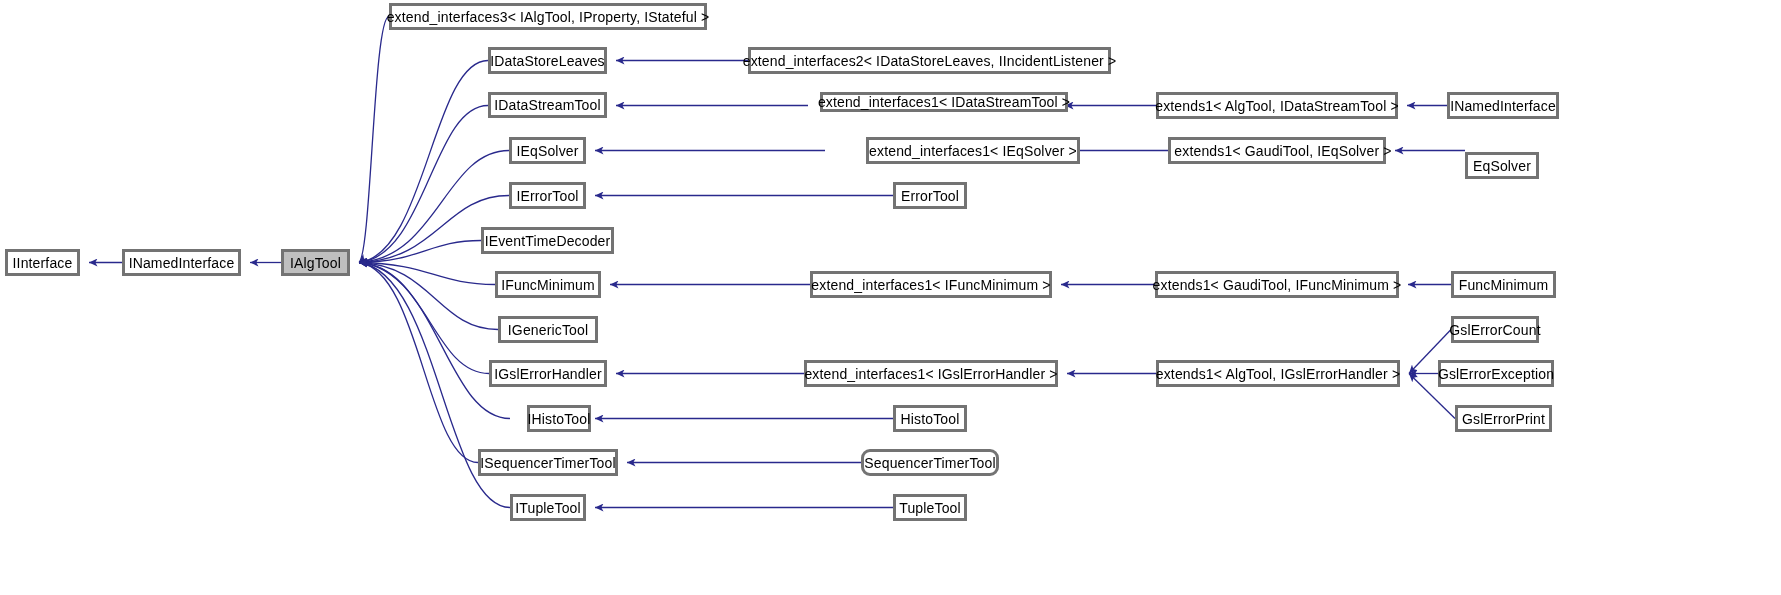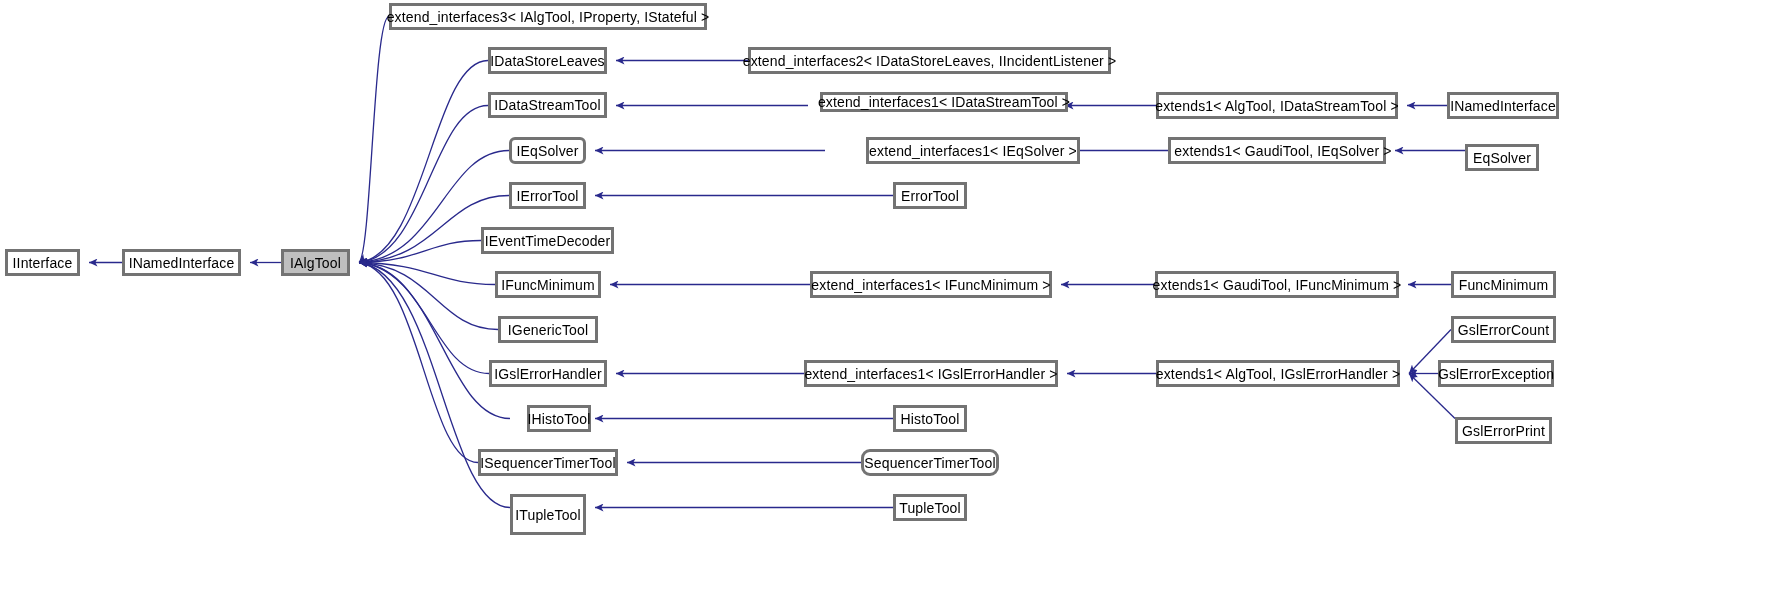--- a/index.html
+++ b/index.html
@@ -113,7 +113,7 @@
       <div class="node" style="left: 488px; top: 92px; width: 119px; height: 26px;">
         <span class="node-label">IDataStreamTool</span>
       </div>
-      <div class="node" style="left: 509px; top: 137px; width: 77px; height: 27px; border-radius: 6px;">
+      <div class="node" style="left: 509px; top: 137px; width: 77px; height: 27px;">
         <span class="node-label">IEqSolver</span>
       </div>
       <div class="node" style="left: 509px; top: 182px; width: 77px; height: 27px;">

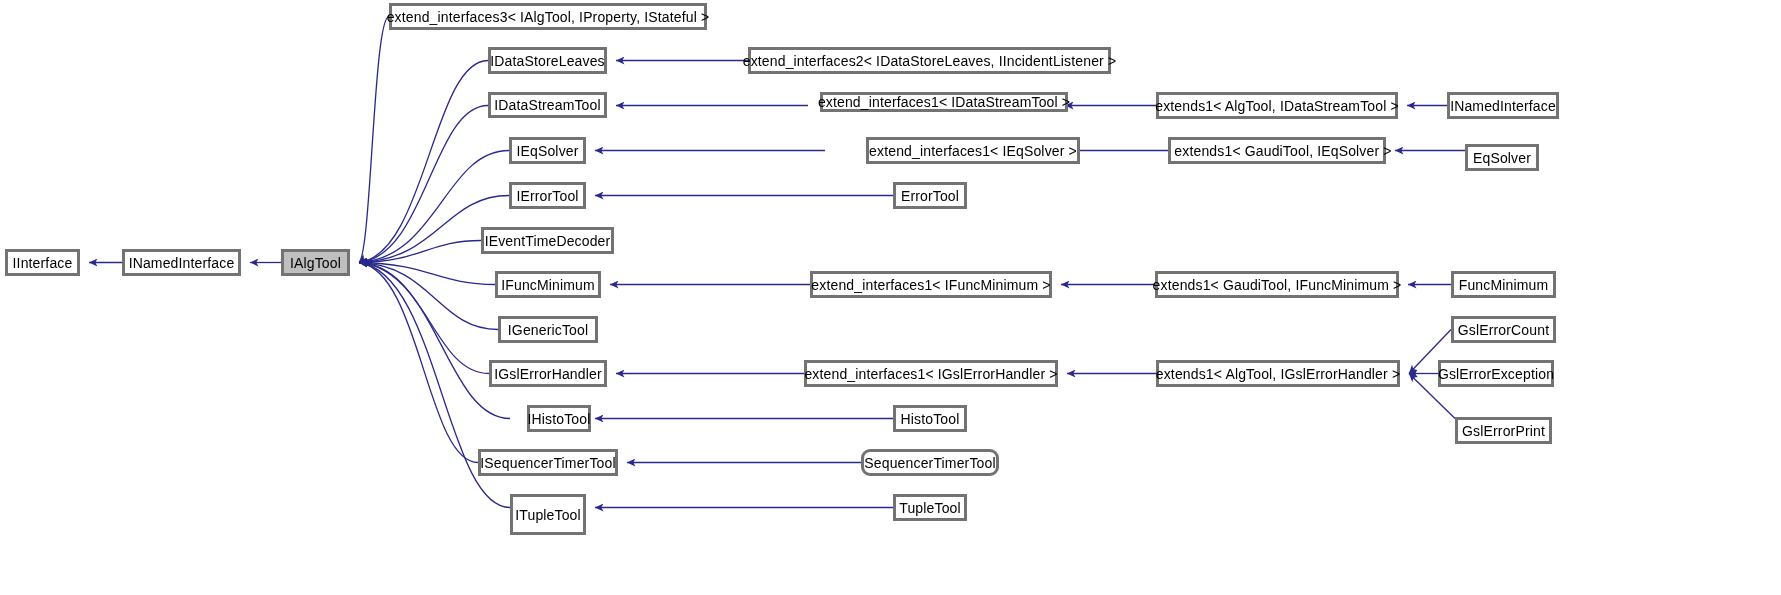--- a/index.html
+++ b/index.html
@@ -182,7 +182,7 @@
       <div class="node" style="left: 1447px; top: 92px; width: 112px; height: 27px;">
         <span class="node-label">INamedInterface</span>
       </div>
-      <div class="node" style="left: 1465px; top: 144px; width: 74px; height: 27px;">
+      <div class="node" style="left: 1465px; top: 152px; width: 74px; height: 27px;">
         <span class="node-label">EqSolver</span>
       </div>
       <div class="node" style="left: 1451px; top: 316px; width: 105px; height: 27px;">

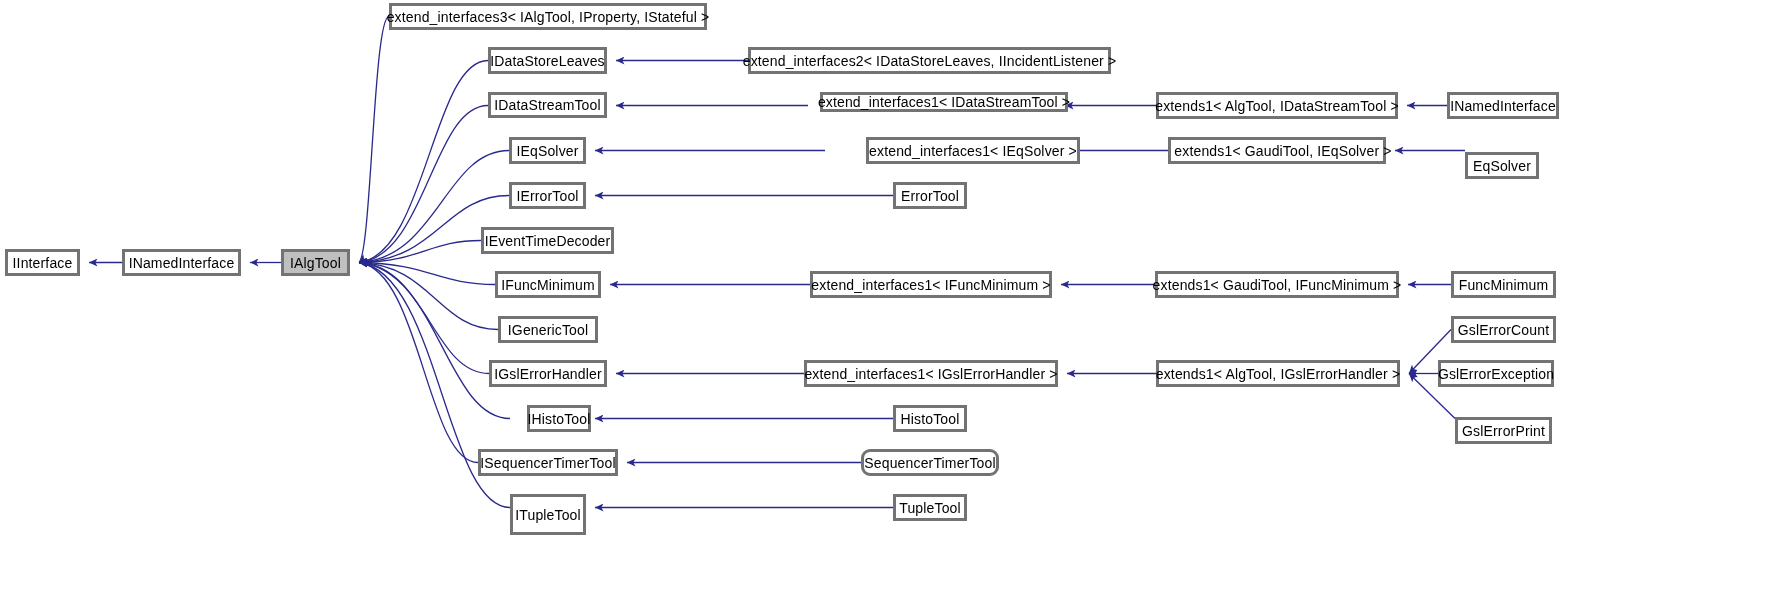--- a/index.html
+++ b/index.html
@@ -185,7 +185,7 @@
       <div class="node" style="left: 1465px; top: 152px; width: 74px; height: 27px;">
         <span class="node-label">EqSolver</span>
       </div>
-      <div class="node" style="left: 1451px; top: 316px; width: 105px; height: 27px;">
+      <div class="node" style="left: 1451px; top: 316px; width: 88px; height: 27px;">
         <span class="node-label">GslErrorCount</span>
       </div>
       <div class="node" style="left: 1451px; top: 271px; width: 105px; height: 27px;">

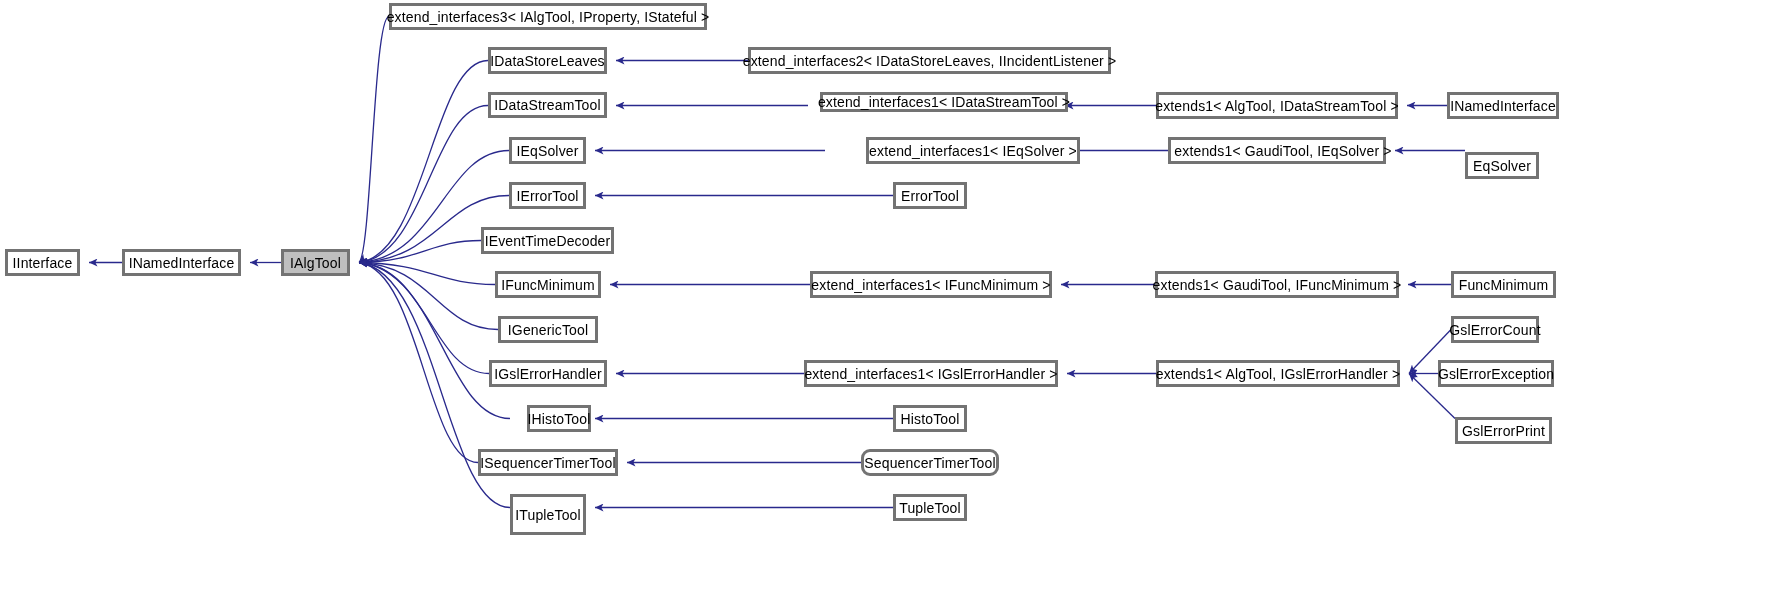--- a/index.html
+++ b/index.html
@@ -194,7 +194,7 @@
       <div class="node" style="left: 1438px; top: 360px; width: 116px; height: 27px;">
         <span class="node-label">GslErrorException</span>
       </div>
-      <div class="node" style="left: 1455px; top: 405px; width: 97px; height: 27px; margin-top: 12px;">
+      <div class="node" style="left: 1455px; top: 405px; width: 97px; height: 27px;">
         <span class="node-label">GslErrorPrint</span>
       </div>
     </div>

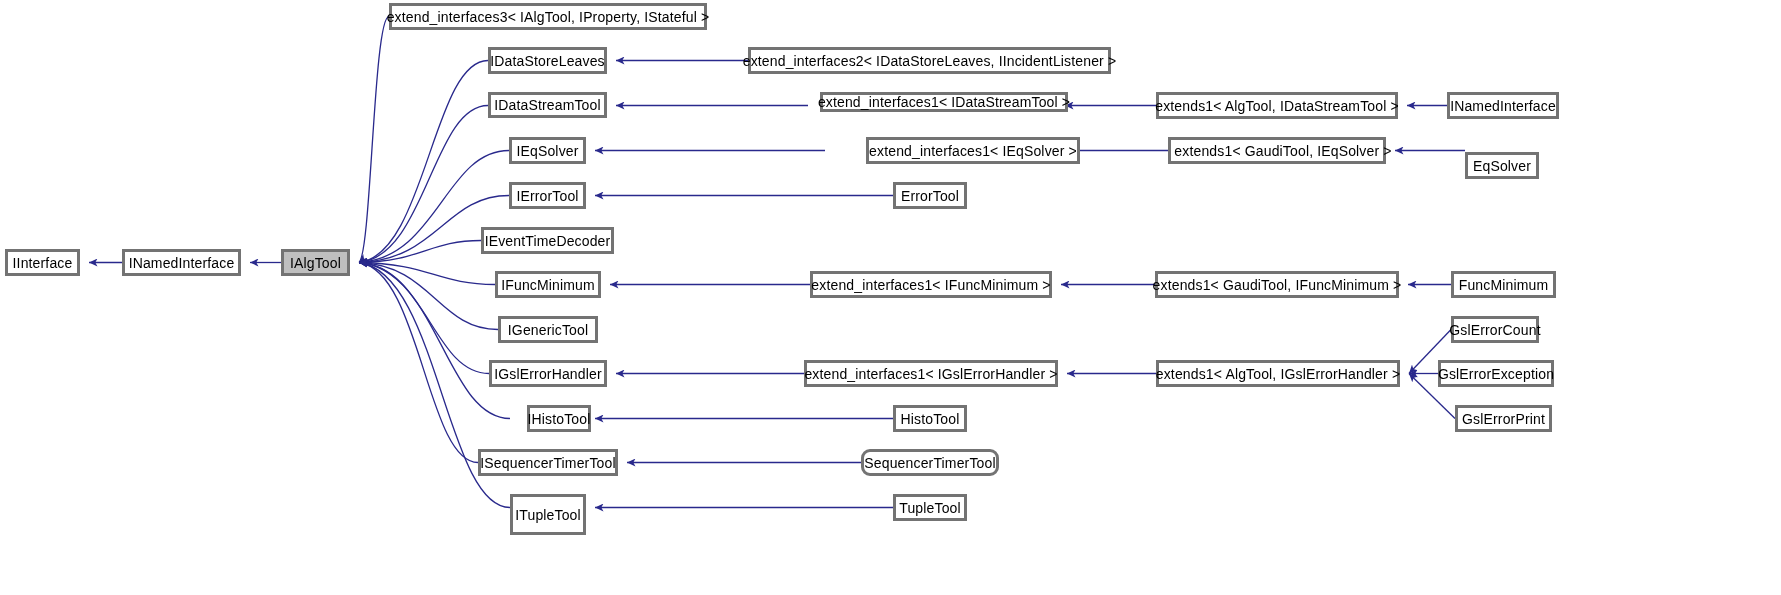--- a/index.html
+++ b/index.html
@@ -137,7 +137,7 @@
       <div class="node" style="left: 478px; top: 449px; width: 140px; height: 27px;">
         <span class="node-label">ISequencerTimerTool</span>
       </div>
-      <div class="node" style="left: 510px; top: 494px; width: 76px; height: 41px;">
+      <div class="node" style="left: 510px; top: 494px; width: 76px; height: 27px;">
         <span class="node-label">ITupleTool</span>
       </div>
       <div class="node" style="left: 748px; top: 47px; width: 363px; height: 27px;">

